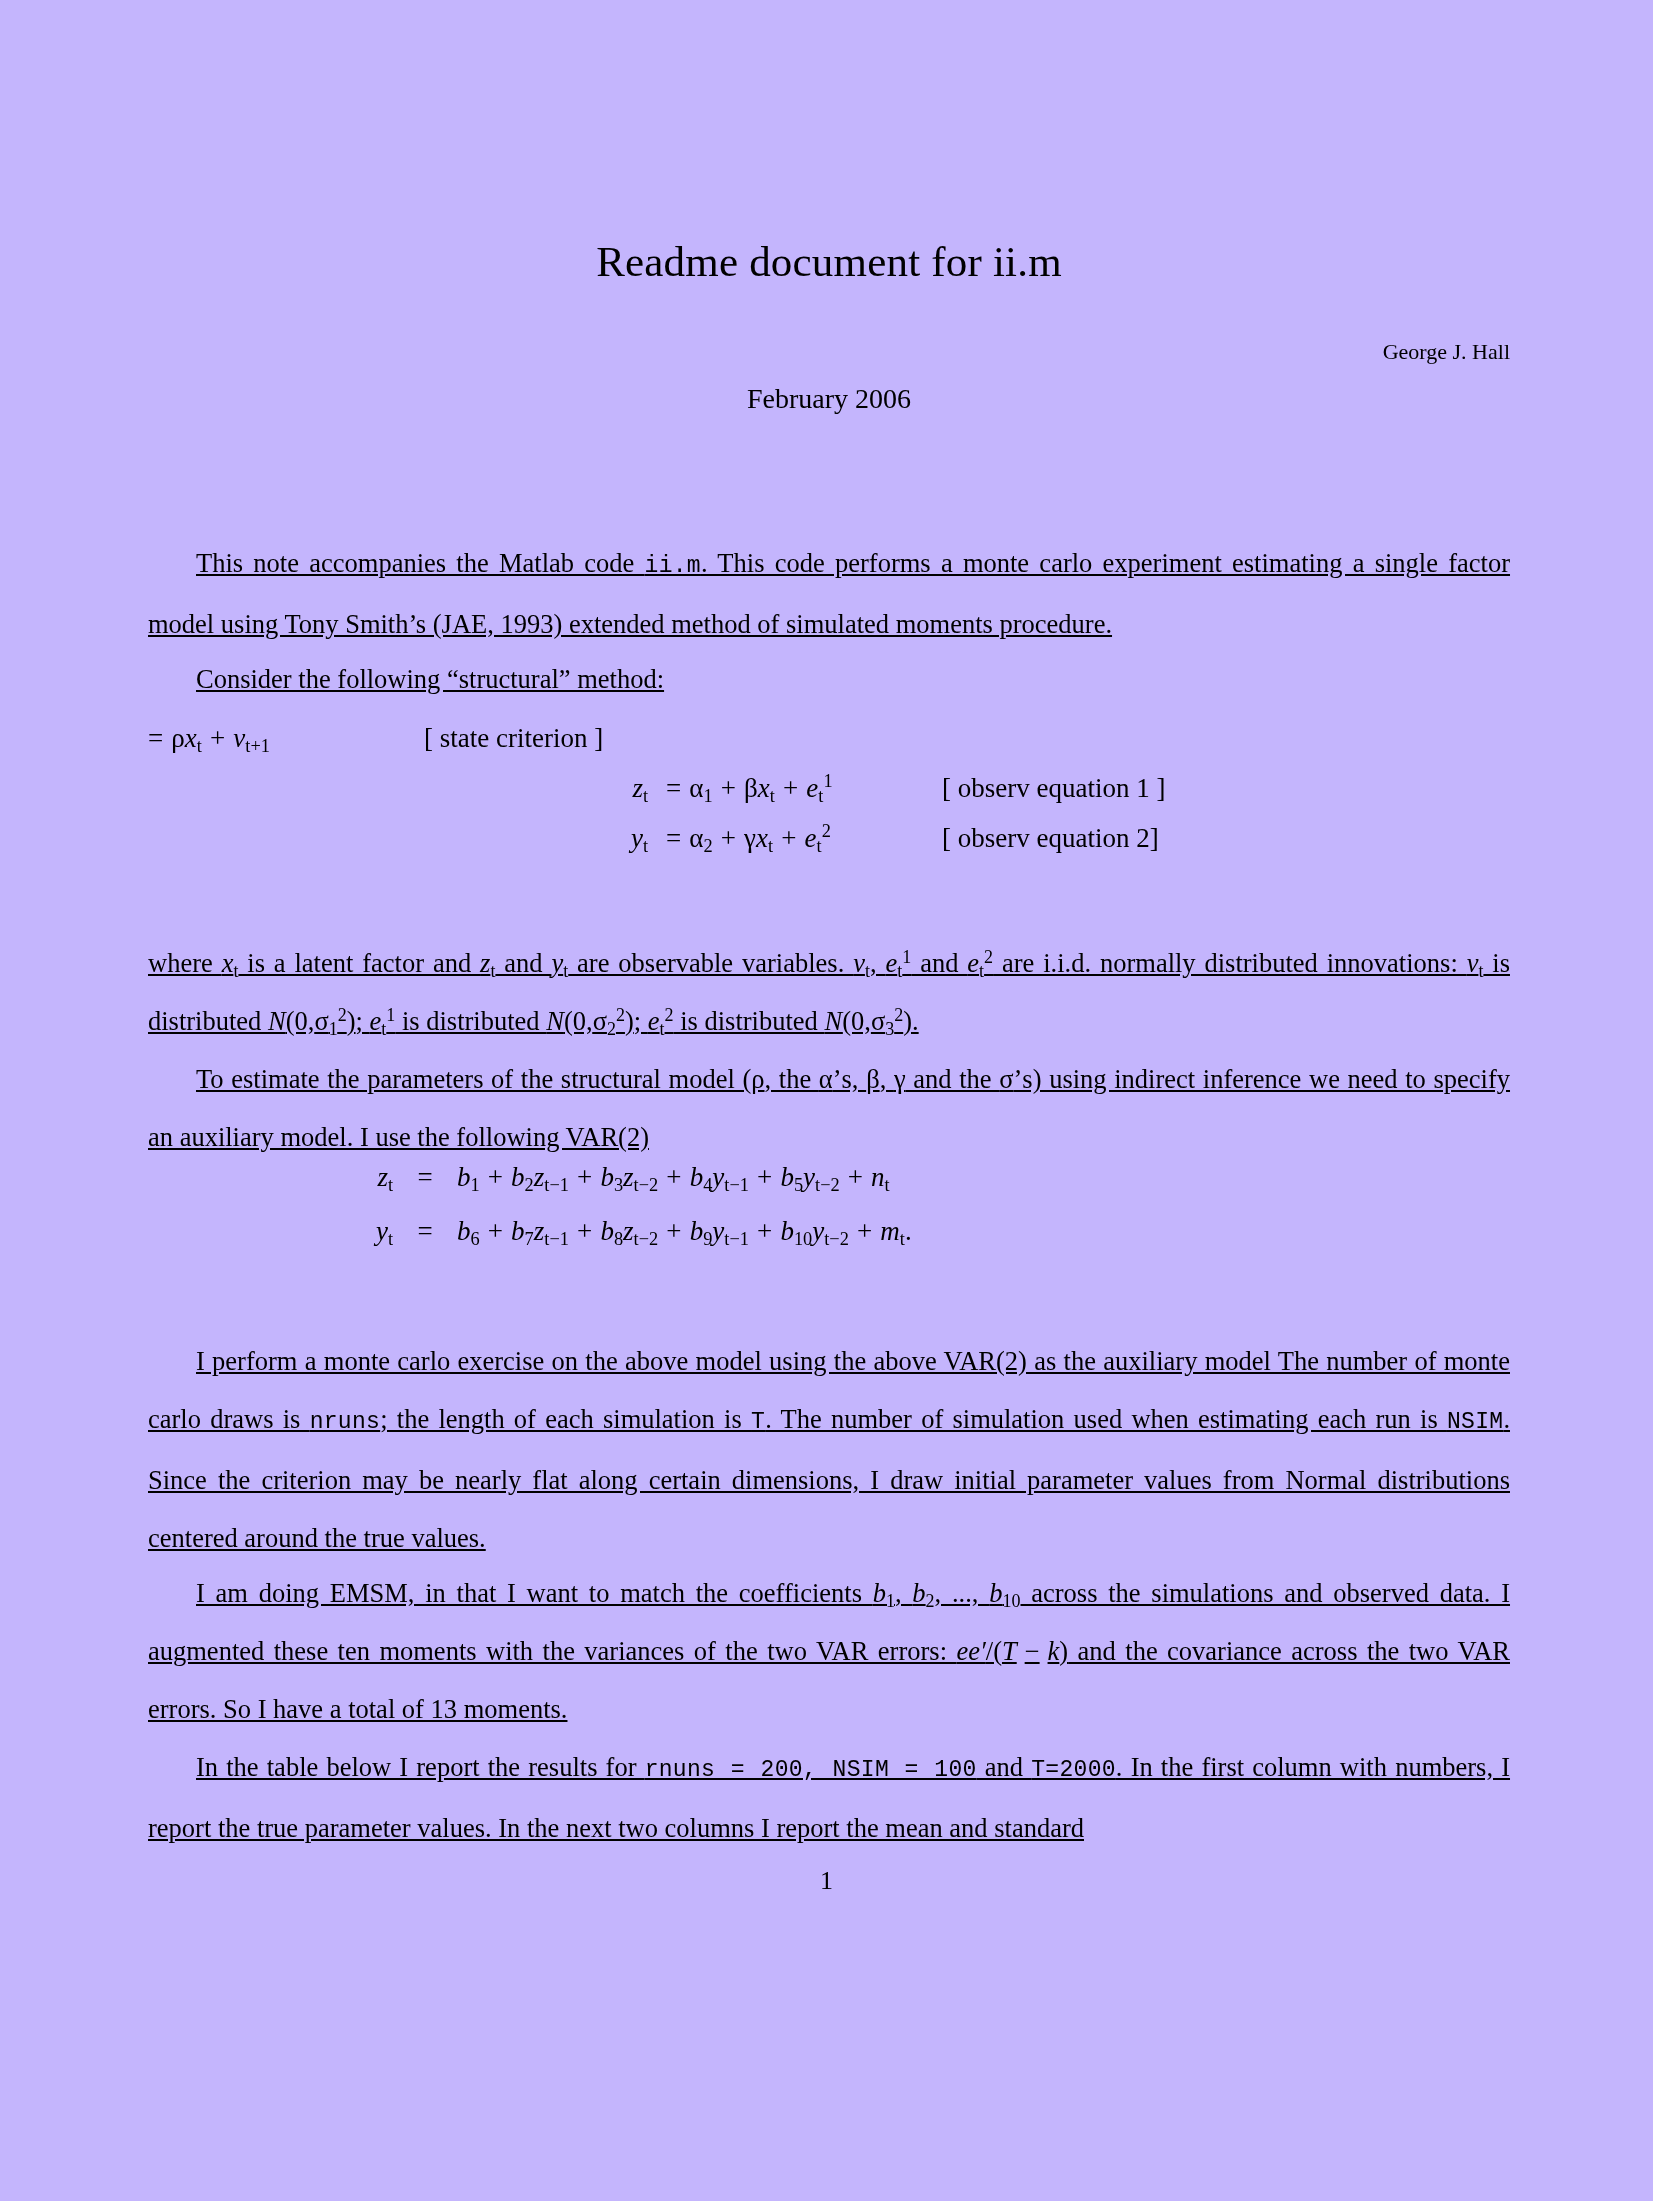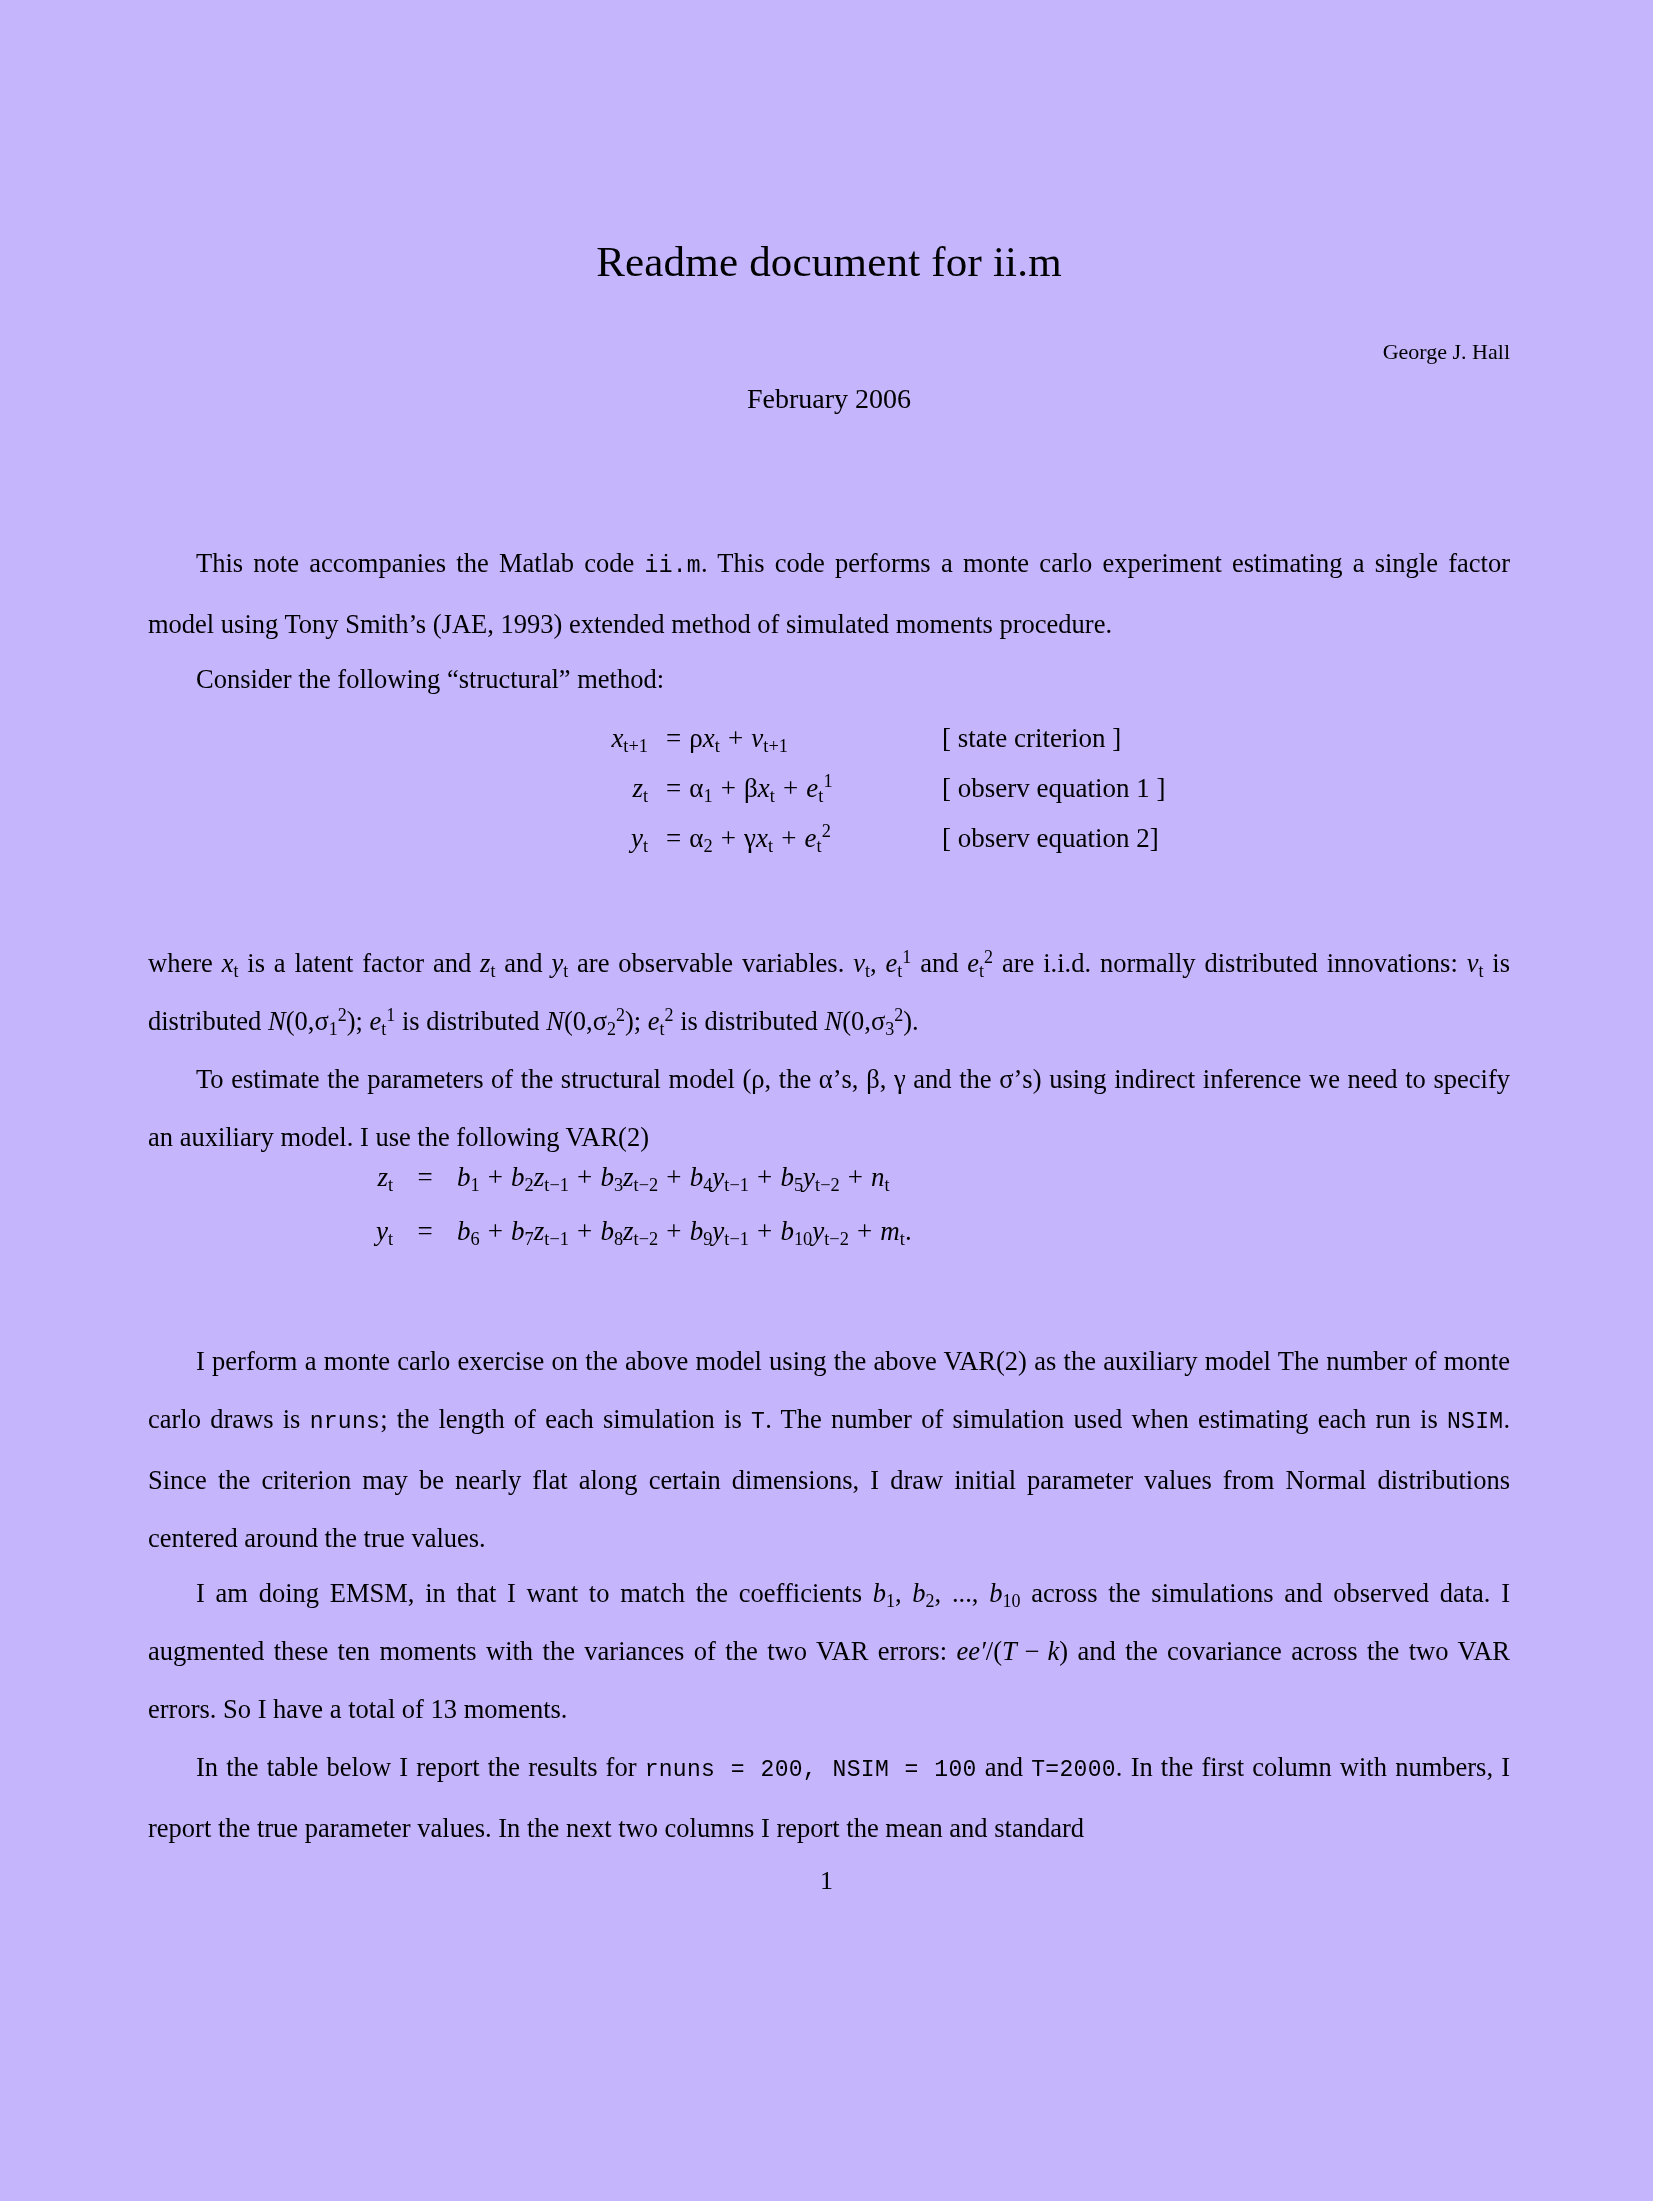--- a/index.html
+++ b/index.html
@@ -52,6 +52,7 @@
     line-height: 58px;
     text-align: justify;
     text-justify: inter-word;
+    text-decoration: underline;
   }
   .indent { text-indent: 48px; }
 

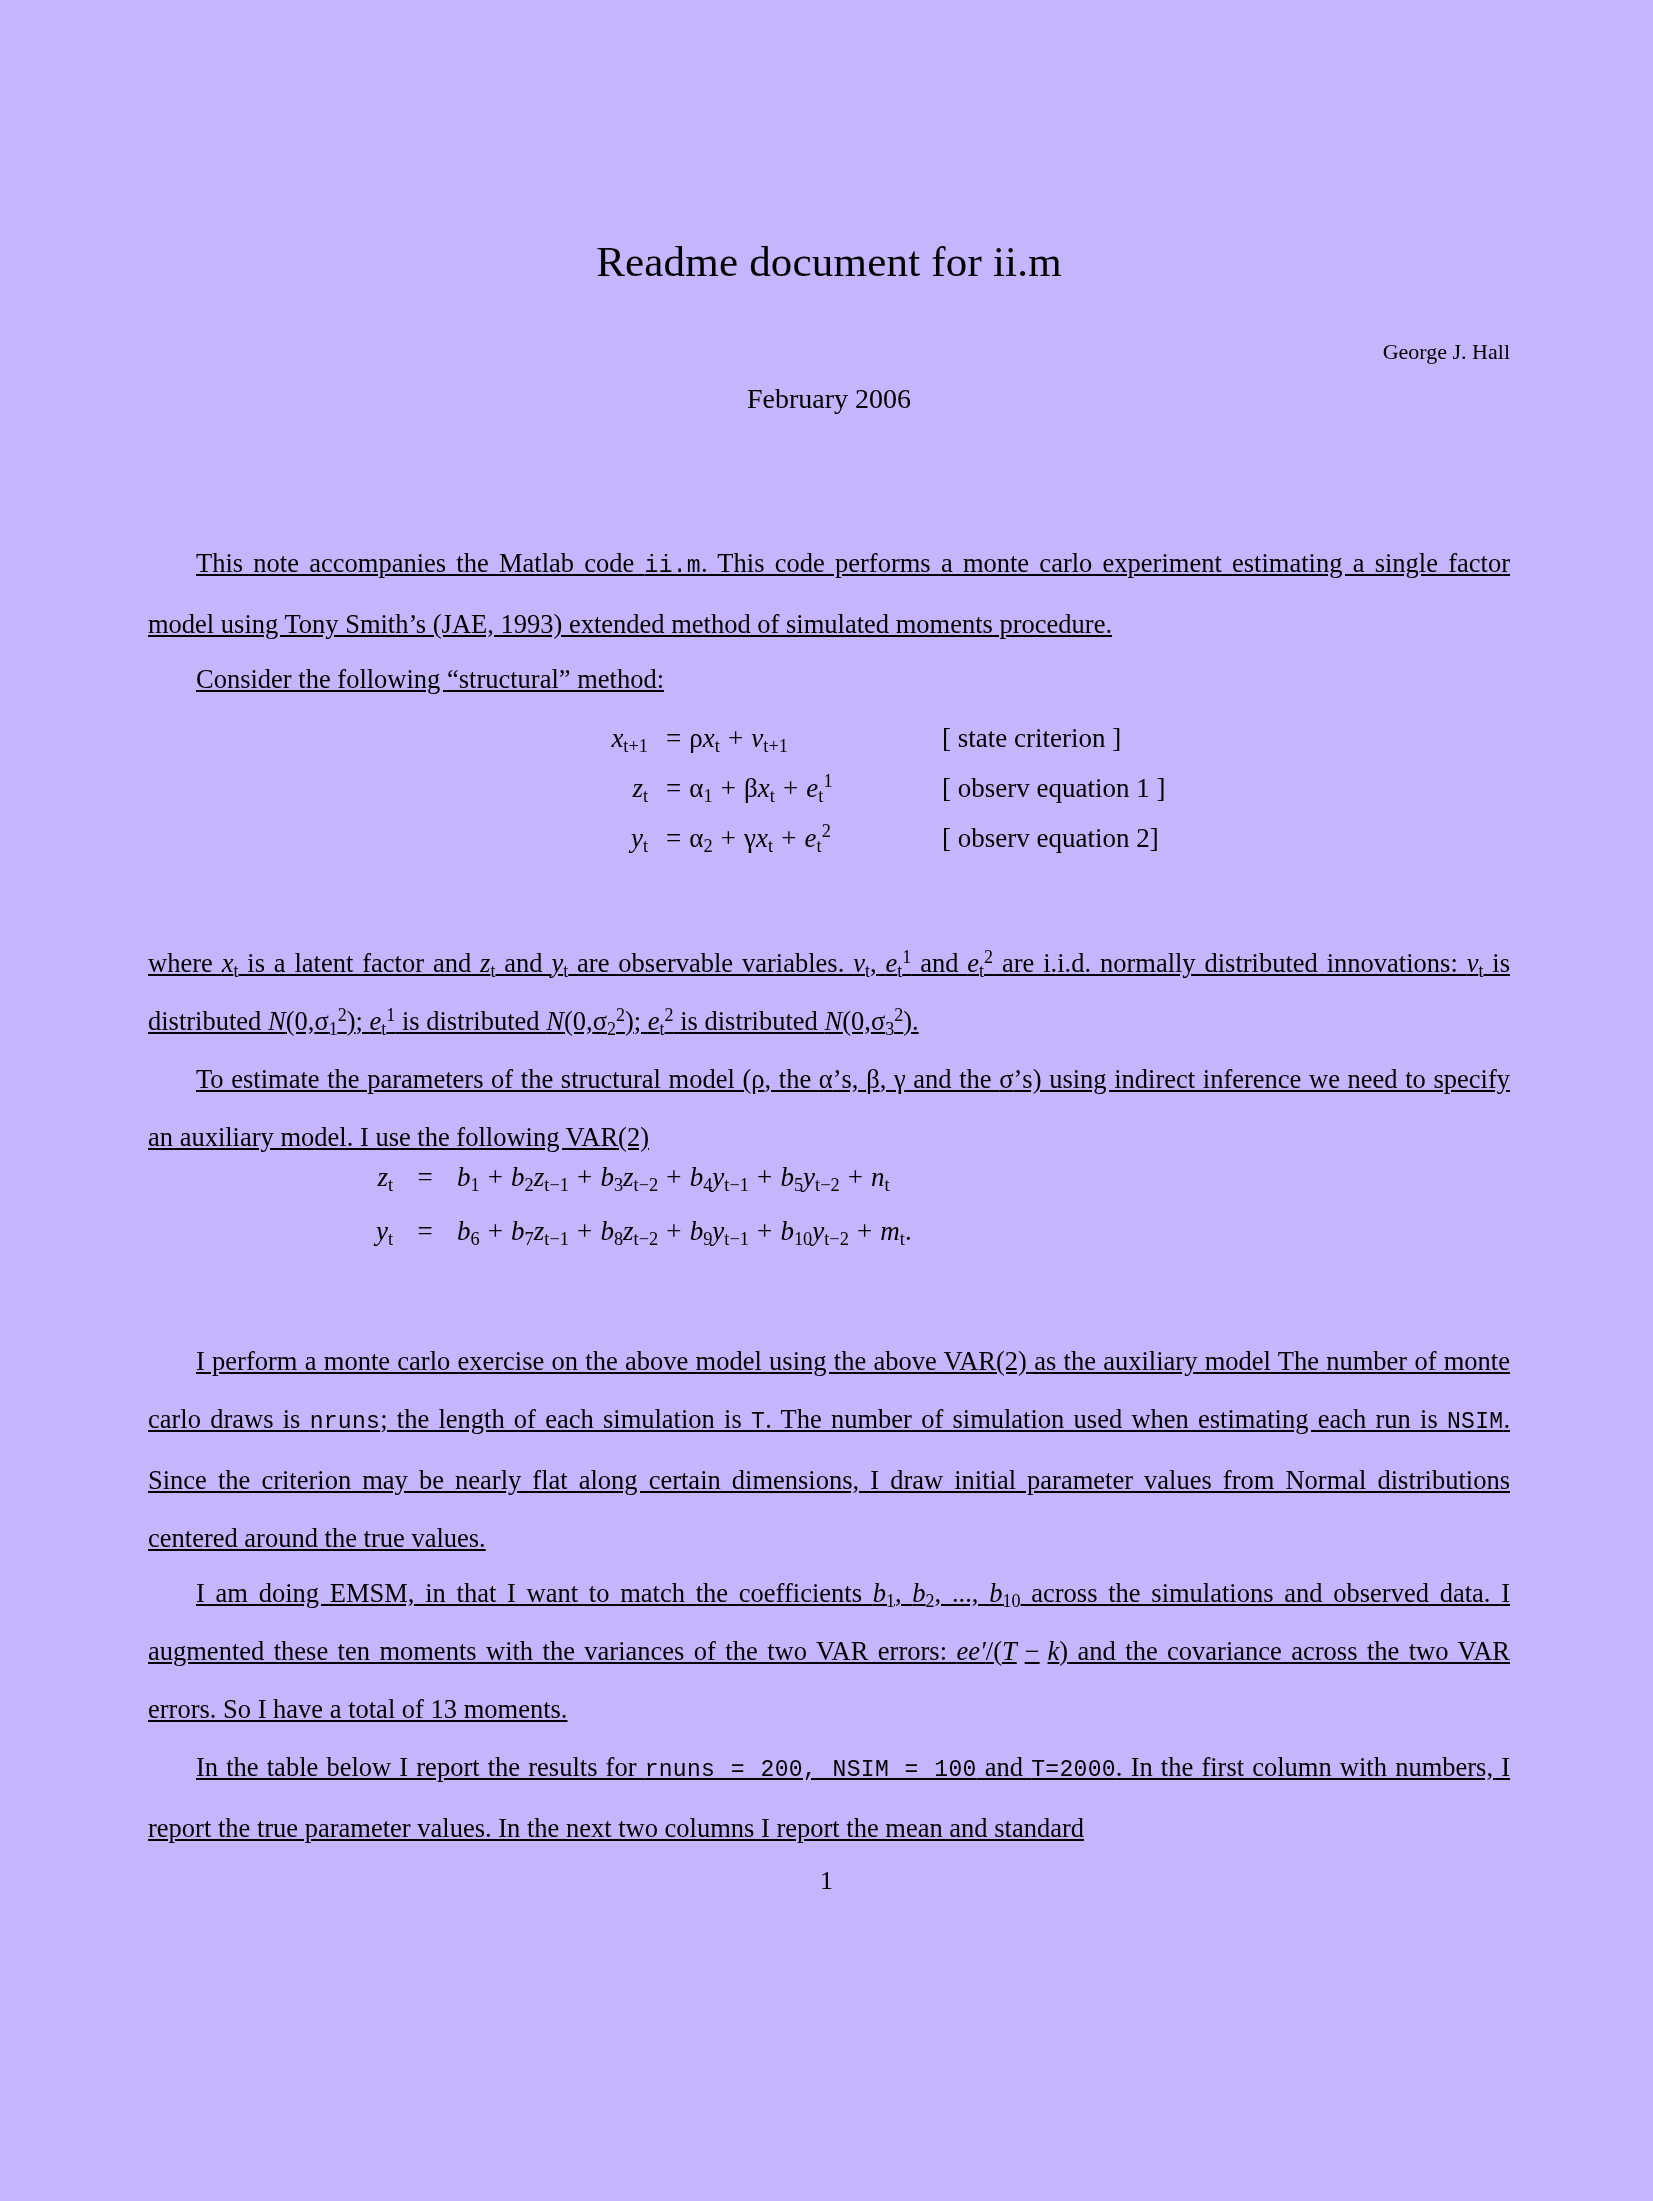--- a/index.html
+++ b/index.html
@@ -162,7 +162,6 @@
   <div class="eqblock1">
 
     <div class="eqrow">
-      <div class="eq-lhs"><span class="math">x</span><sub>t+1</sub></div>
       <div class="eq-rhs math"><span class="mathup">=</span><span class="sp"></span><span class="sym">ρ</span>x<sub>t</sub><span class="sp"></span><span class="mathup">+</span><span class="sp"></span>v<sub>t+1</sub></div>
       <div class="eq-note">[ state criterion ]</div>
     </div>

